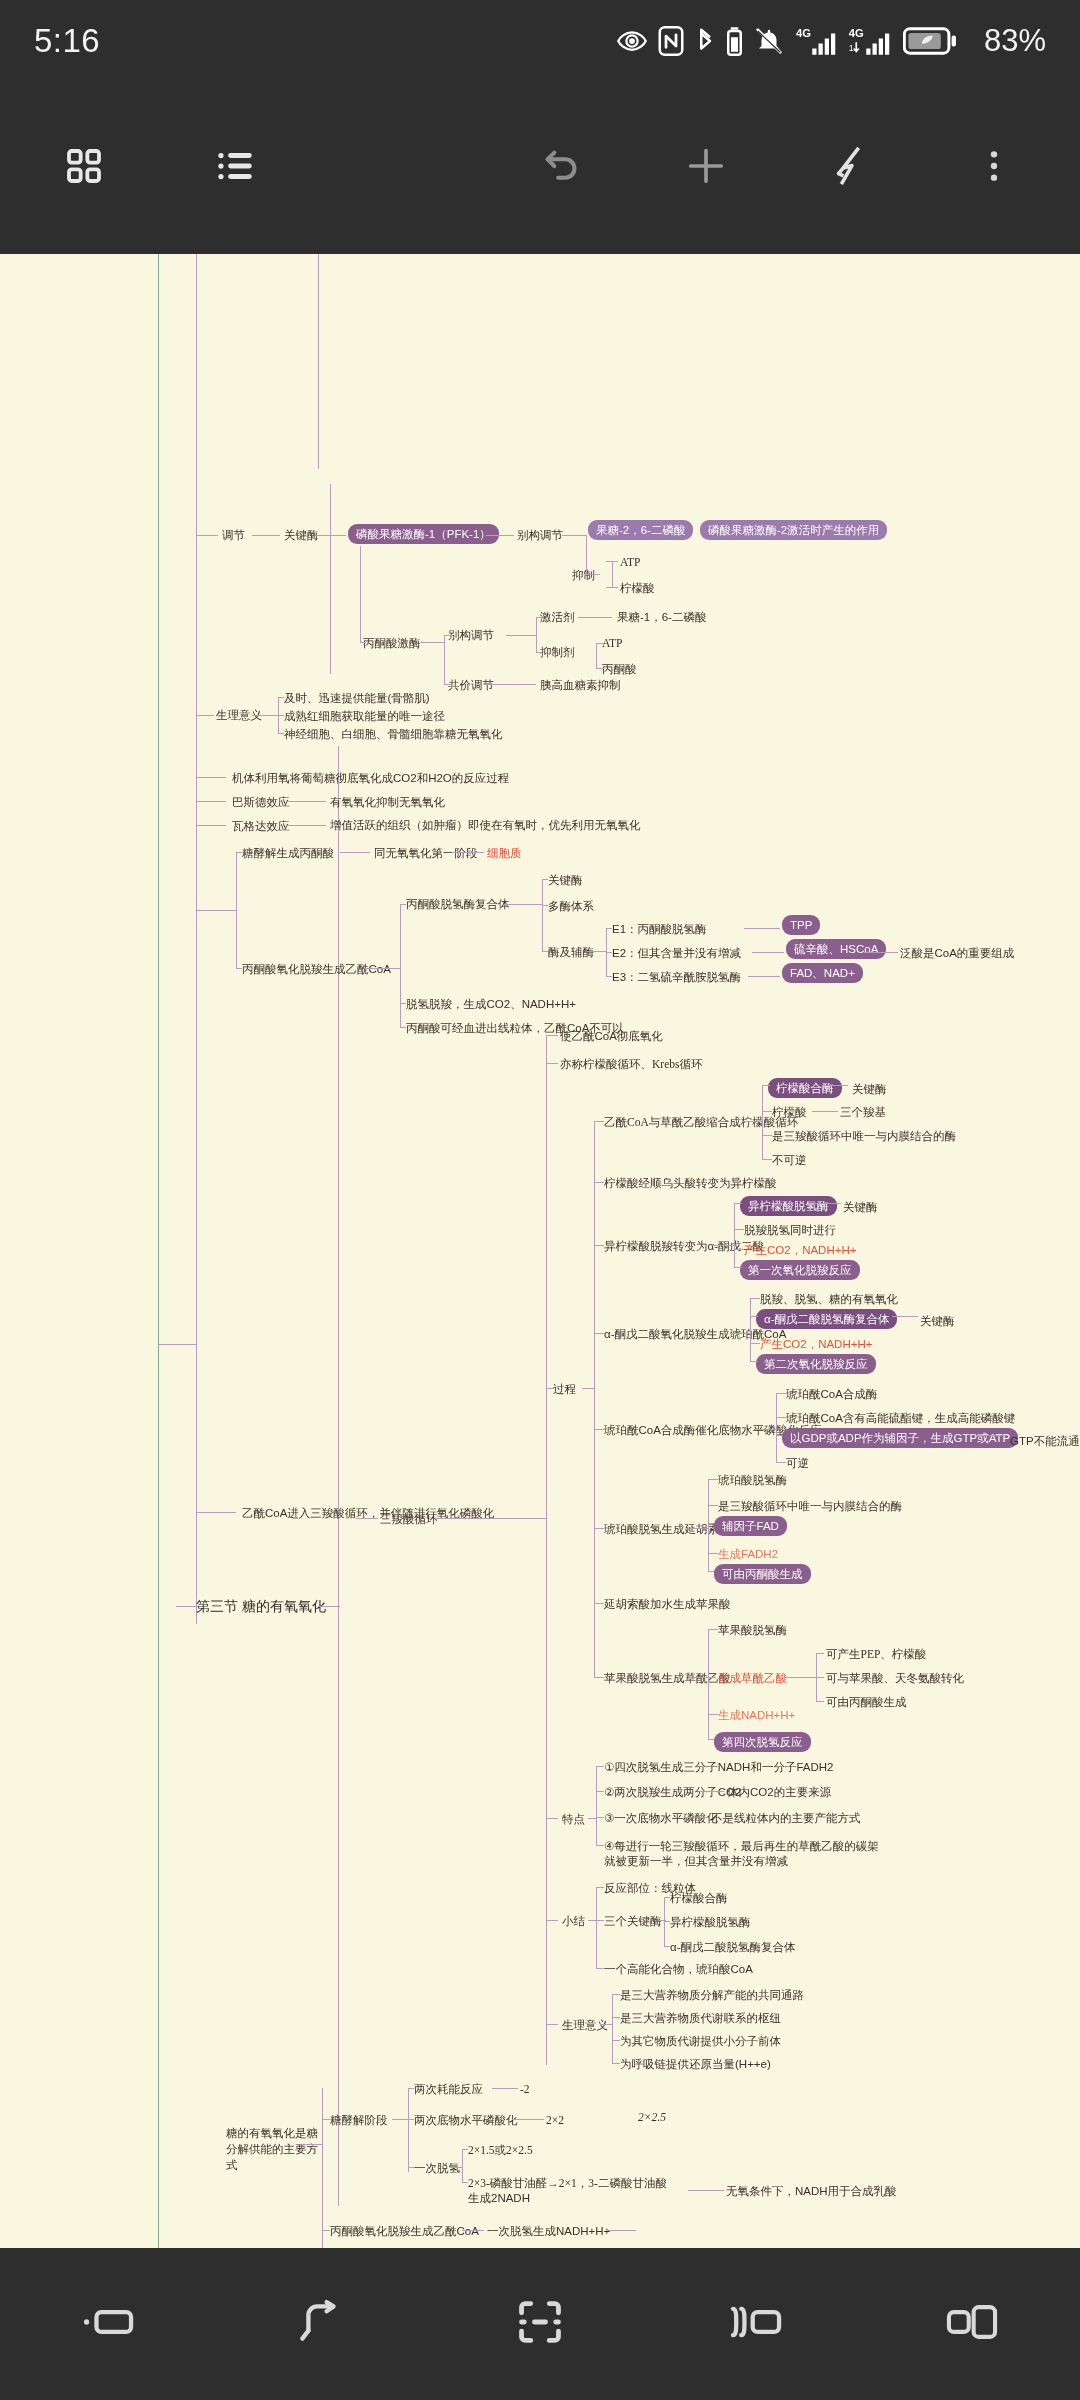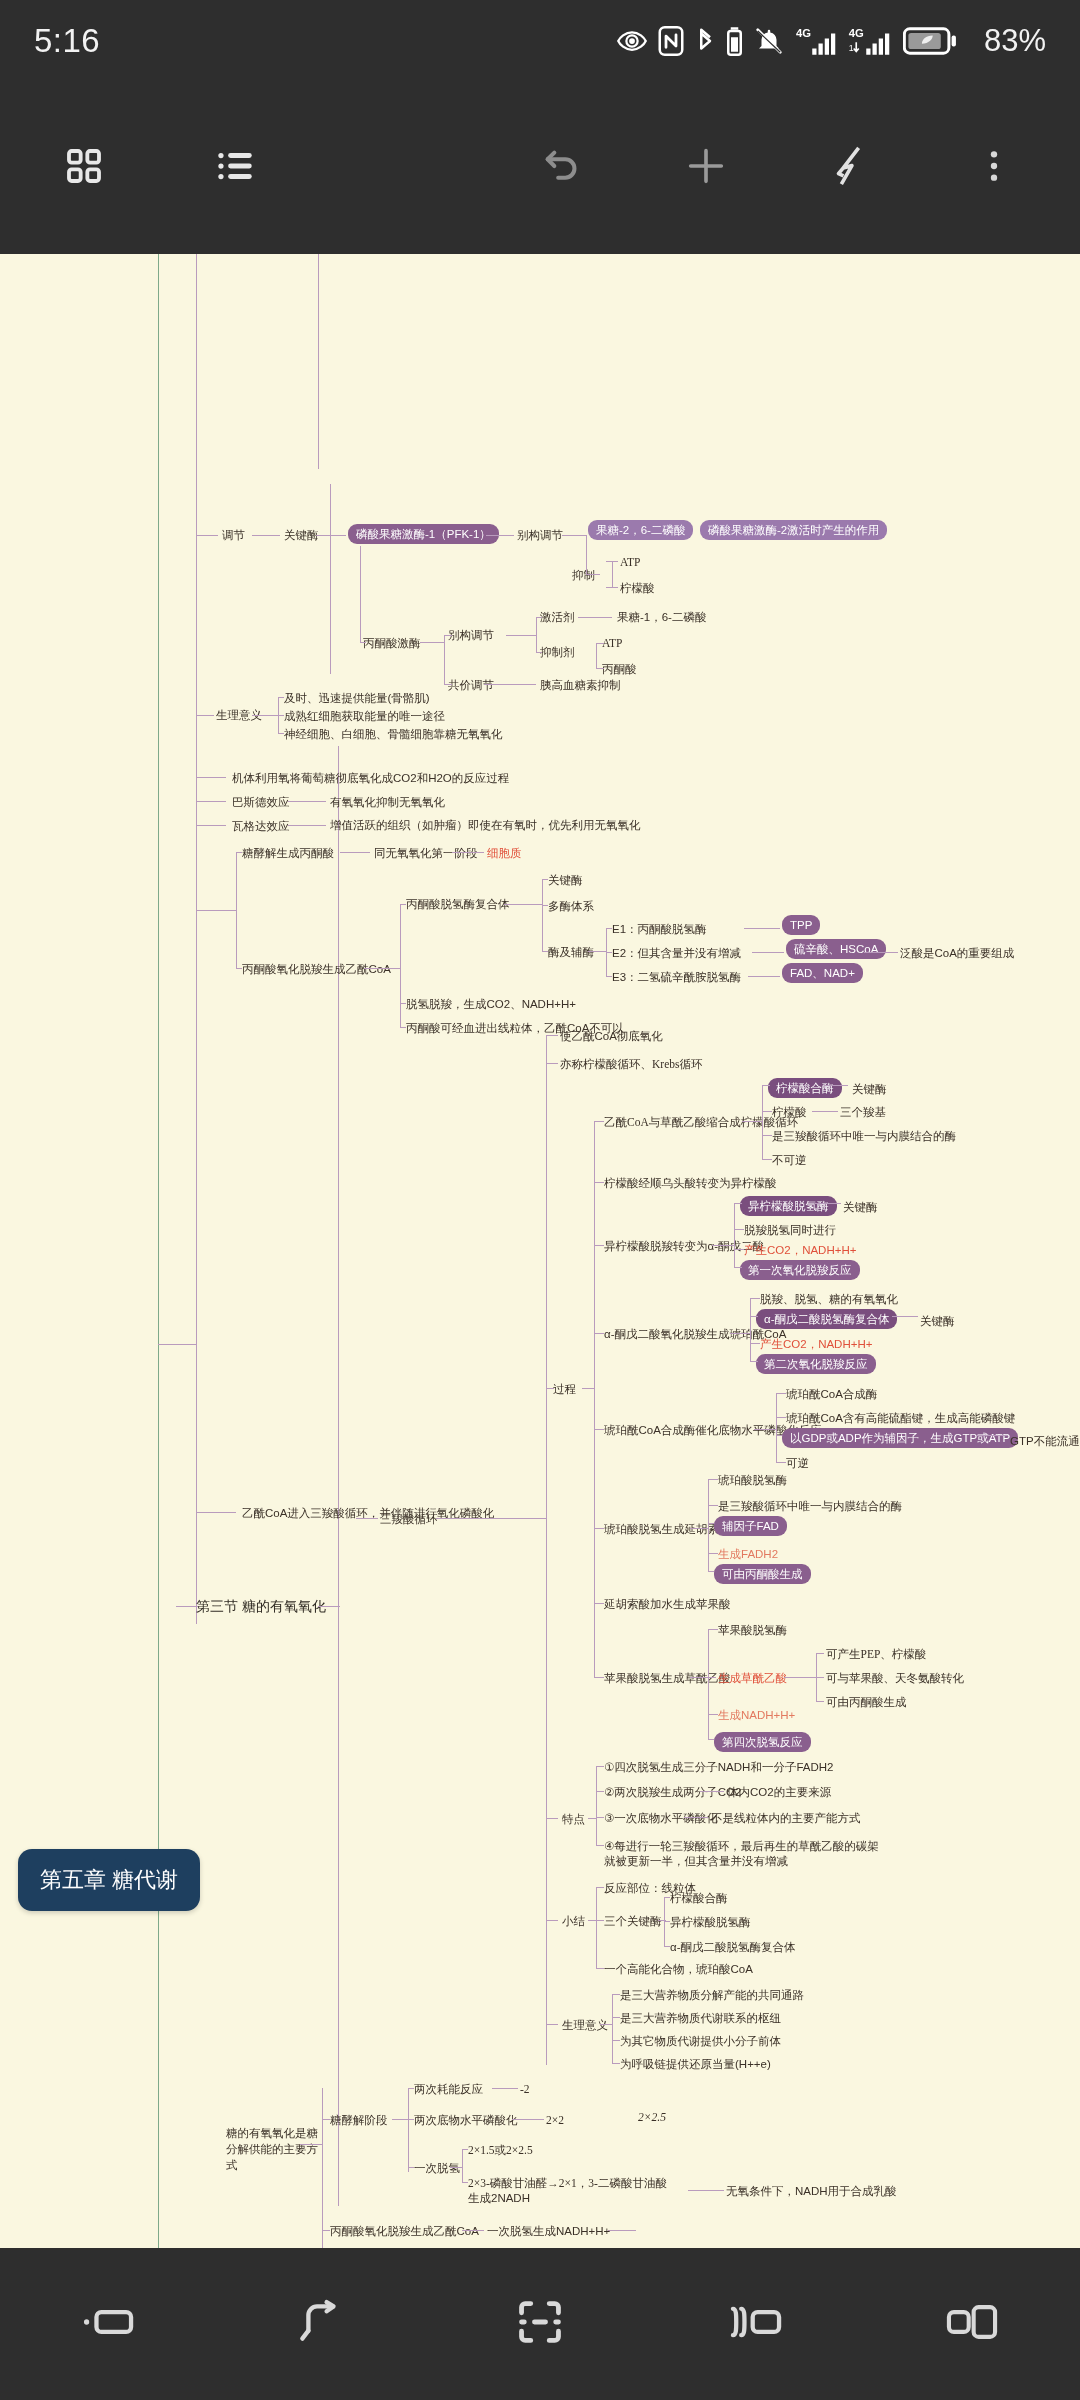--- a/index.html
+++ b/index.html
@@ -241,7 +241,6 @@
       <div class="ln v" style="left:330px; top:230px; height:190px;"></div>
       <div class="ln v" style="left:338px; top:492px; height:1460px;"></div>
 
-      <div class="root" style="left:18px; top:1595px;">第五章 糖代谢</div>
 
       <div class="lvl2" style="left:196px; top:1344px;">第三节 糖的有氧氧化</div>
       <div class="ln h" style="left:176px; top:1352px; width:22px;"></div>

